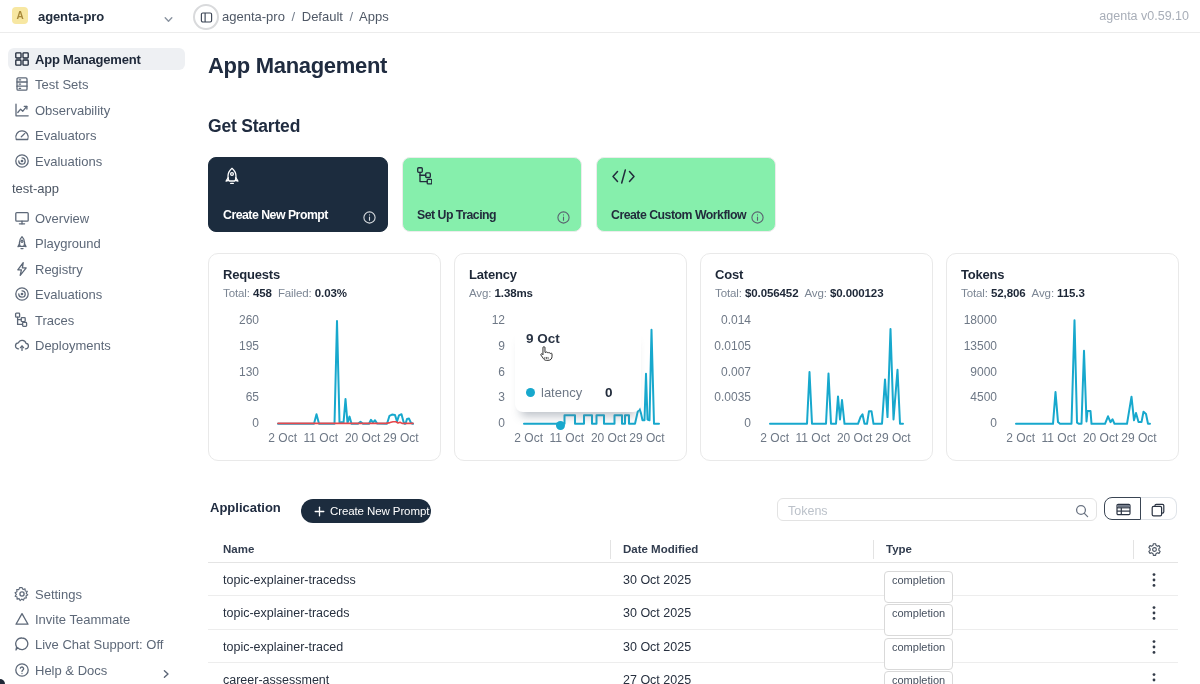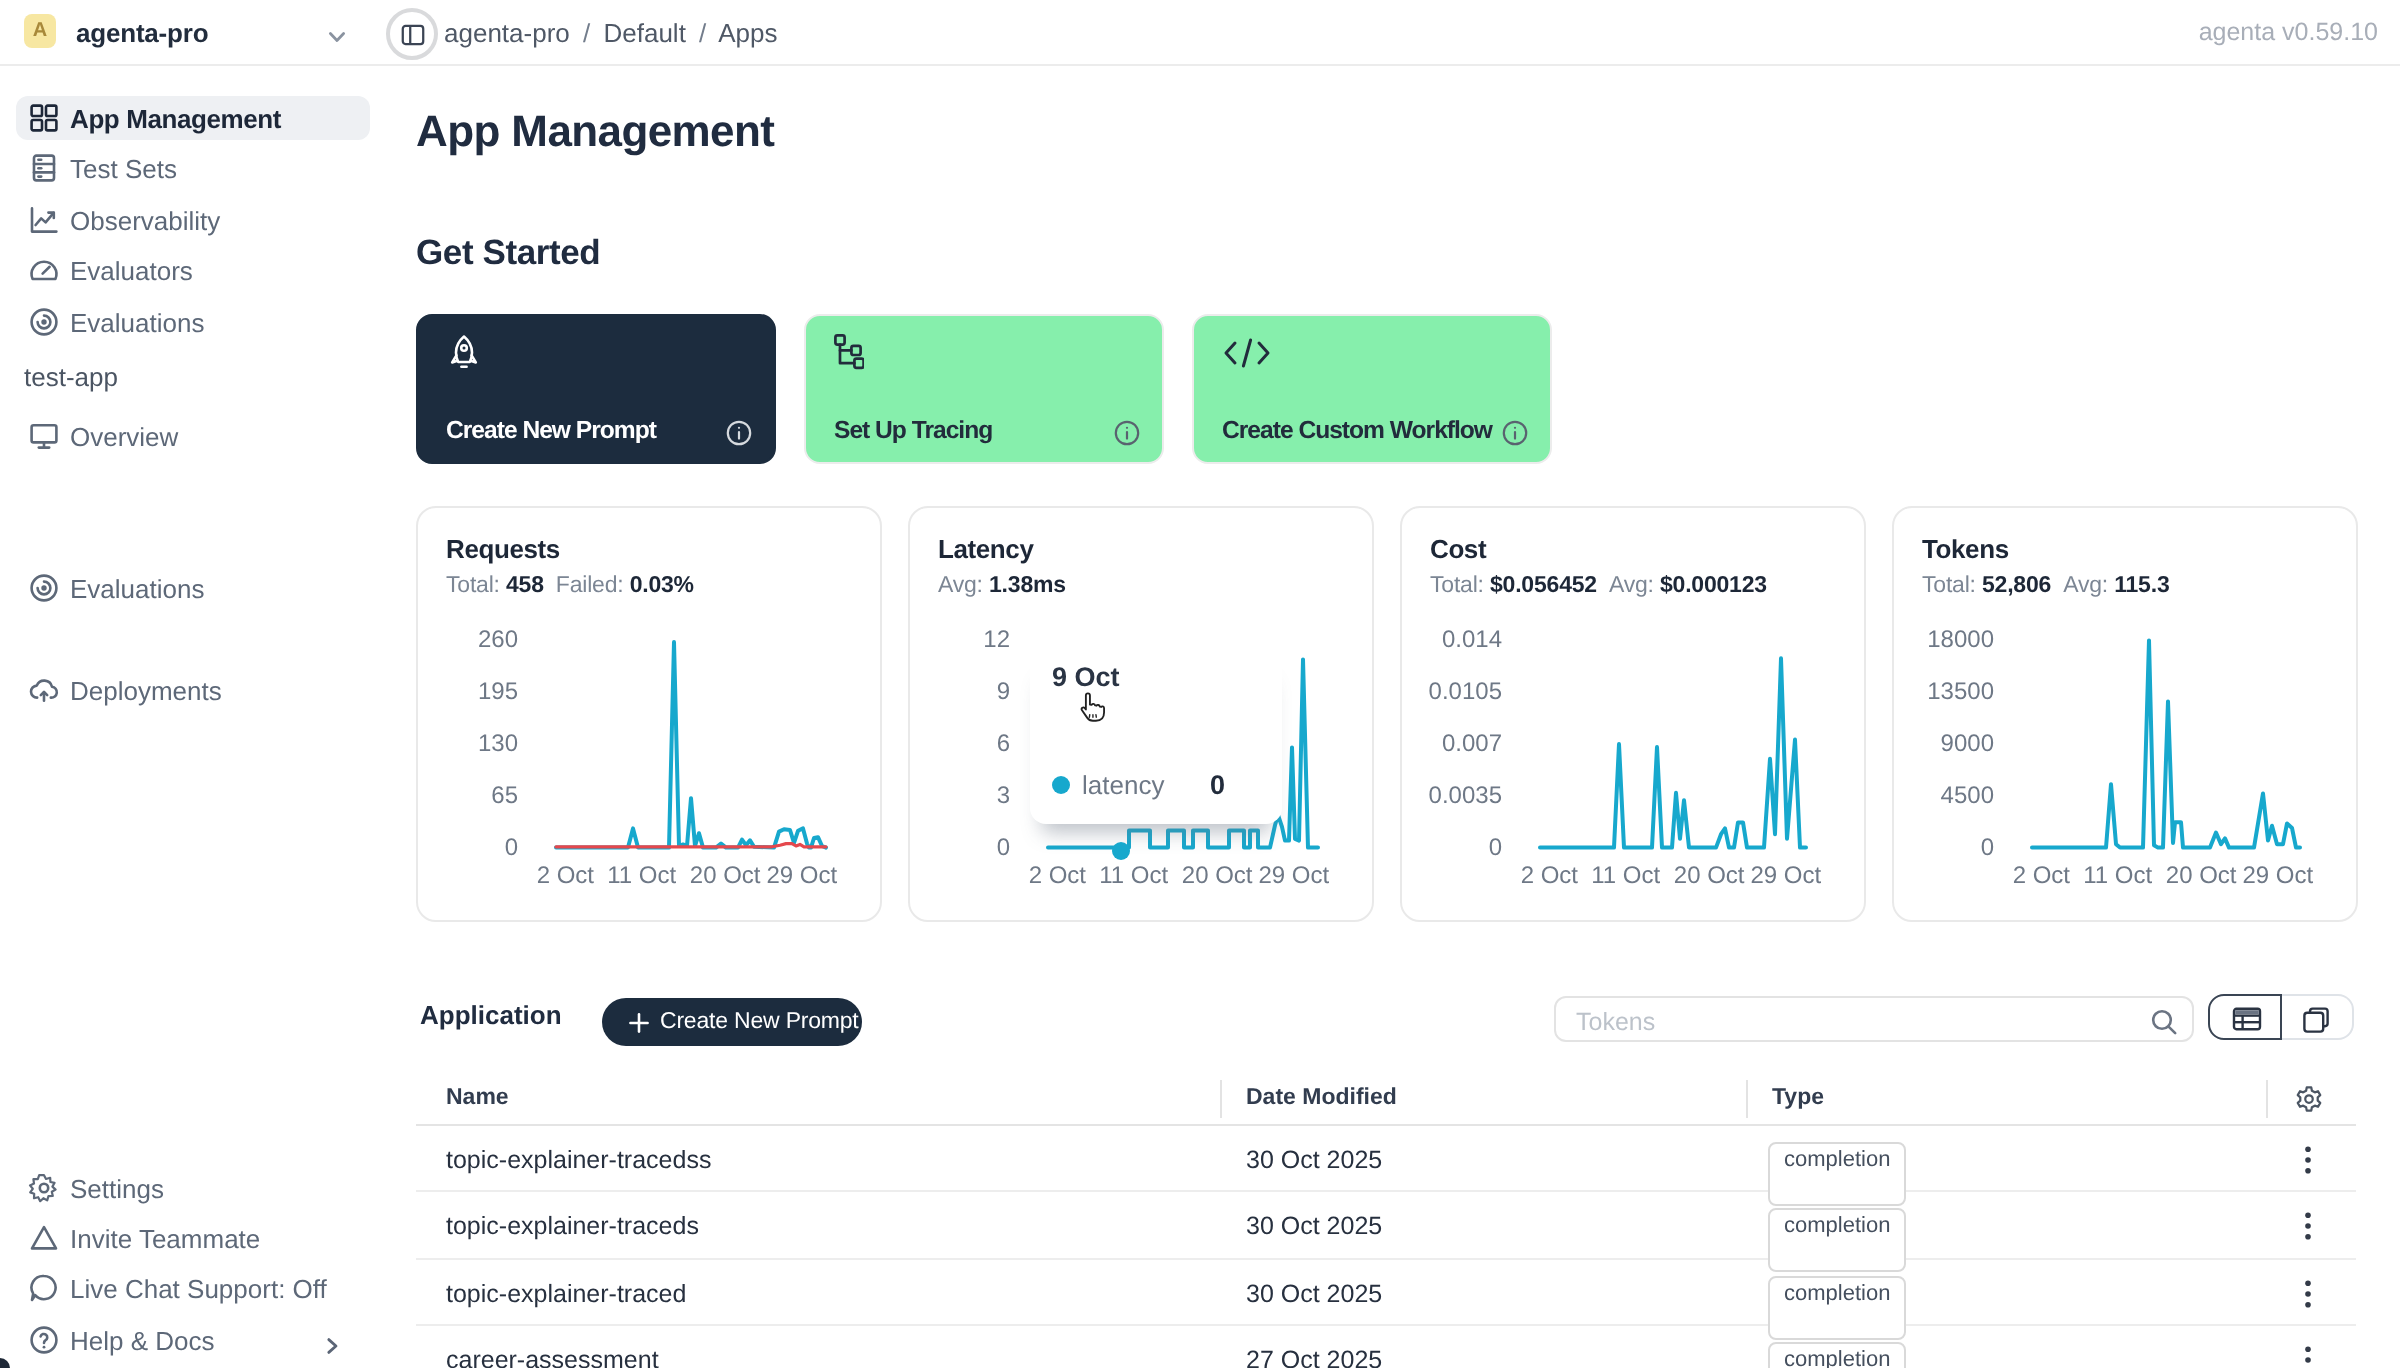--- a/index.html
+++ b/index.html
@@ -166,6 +166,16 @@
         </svg></span>
       <span class="nlab">Overview</span>
     </div>
+<div class="nav-item" style="top:232.4px">
+      <span class="nico"><svg width="16" height="16" viewBox="0 0 16 16" fill="none" stroke="currentColor" stroke-width="1.3" stroke-linecap="round" stroke-linejoin="round">
+          <path d="M8 1.6 C9.8 3.4 10.6 5.5 10.6 7.8 c0 1.5 -0.3 2.7 -0.8 3.6 H6.2 C5.7 10.5 5.4 9.3 5.4 7.8 c0 -2.3 0.8 -4.4 2.6 -6.2 Z"></path>
+          <circle cx="8" cy="6.2" r="1.1"></circle>
+          <path d="M5.5 8.8 L4 11.6 L6 11.1"></path>
+          <path d="M10.5 8.8 L12 11.6 L10 11.1"></path>
+          <path d="M7 13.6 h2"></path>
+        </svg></span>
+      <span class="nlab">Playground</span>
+    </div>
 <div class="nav-item" style="top:283.2px">
       <span class="nico"><svg width="16" height="16" viewBox="0 0 16 16" fill="none" stroke="currentColor" stroke-width="1.3" stroke-linecap="round" stroke-linejoin="round">
           <circle cx="8" cy="8" r="6.2"></circle>

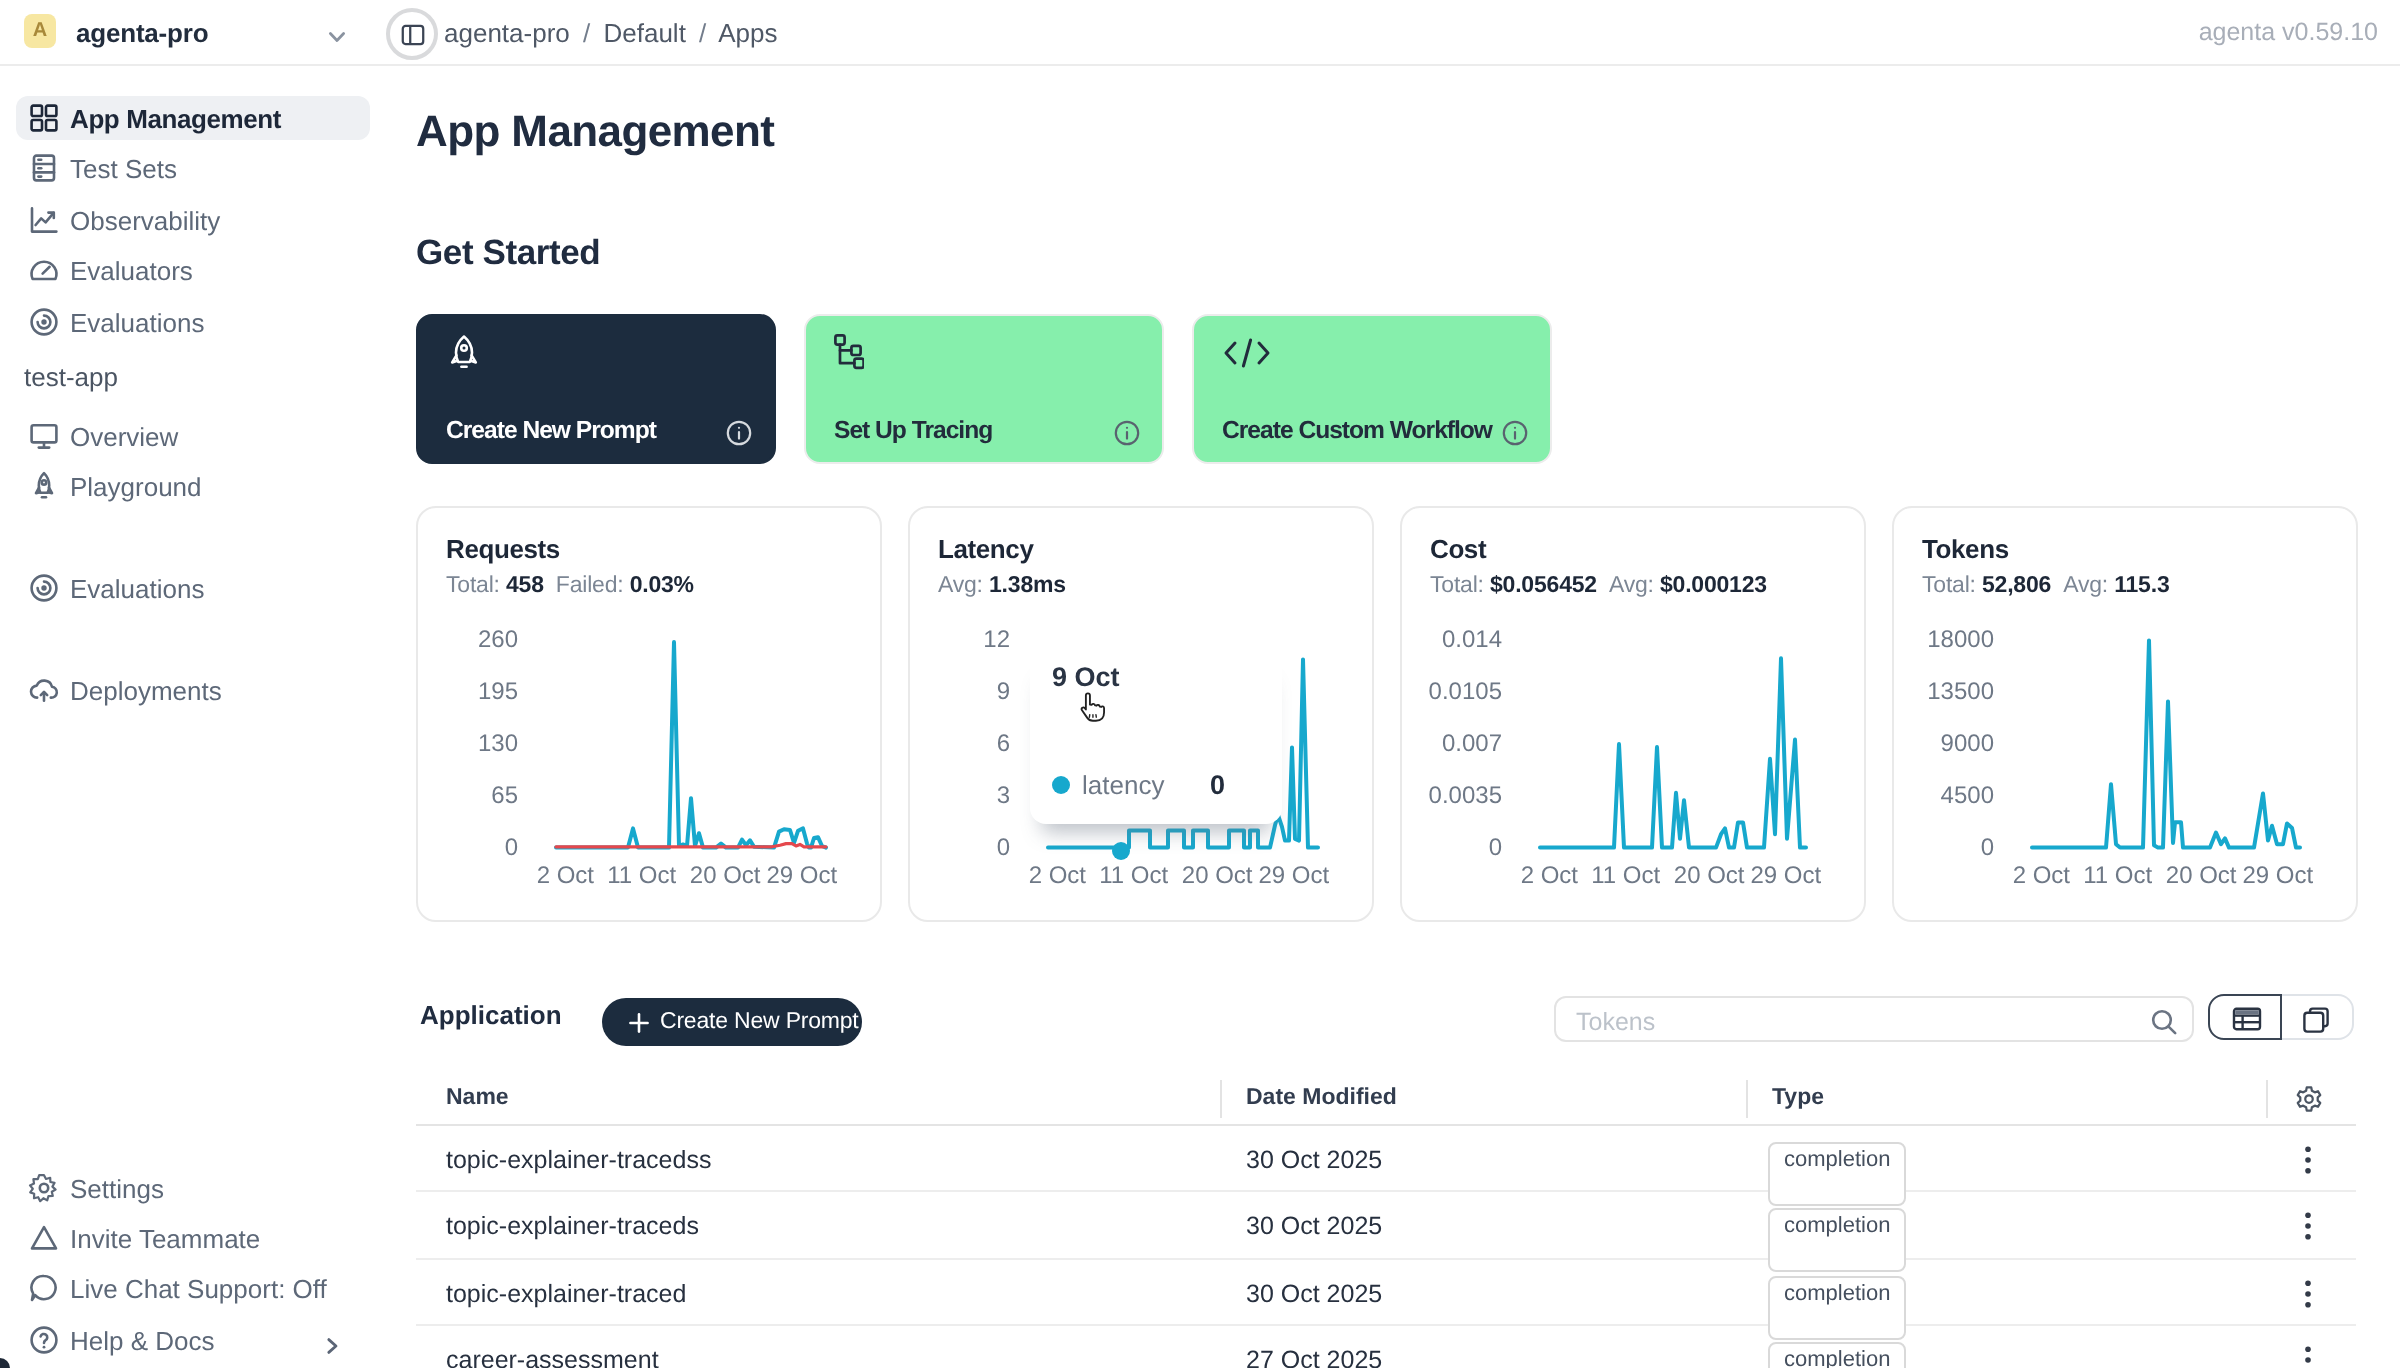--- a/index.html
+++ b/index.html
@@ -176,6 +176,12 @@
         </svg></span>
       <span class="nlab">Playground</span>
     </div>
+<div class="nav-item" style="top:257.8px">
+      <span class="nico"><svg width="16" height="16" viewBox="0 0 16 16" fill="none" stroke="currentColor" stroke-width="1.3" stroke-linecap="round" stroke-linejoin="round">
+          <path d="M9.2 1.6 L3.8 8.8 H7.4 L6.2 14.4 L12.2 6.9 H8.4 Z"></path>
+        </svg></span>
+      <span class="nlab">Registry</span>
+    </div>
 <div class="nav-item" style="top:283.2px">
       <span class="nico"><svg width="16" height="16" viewBox="0 0 16 16" fill="none" stroke="currentColor" stroke-width="1.3" stroke-linecap="round" stroke-linejoin="round">
           <circle cx="8" cy="8" r="6.2"></circle>

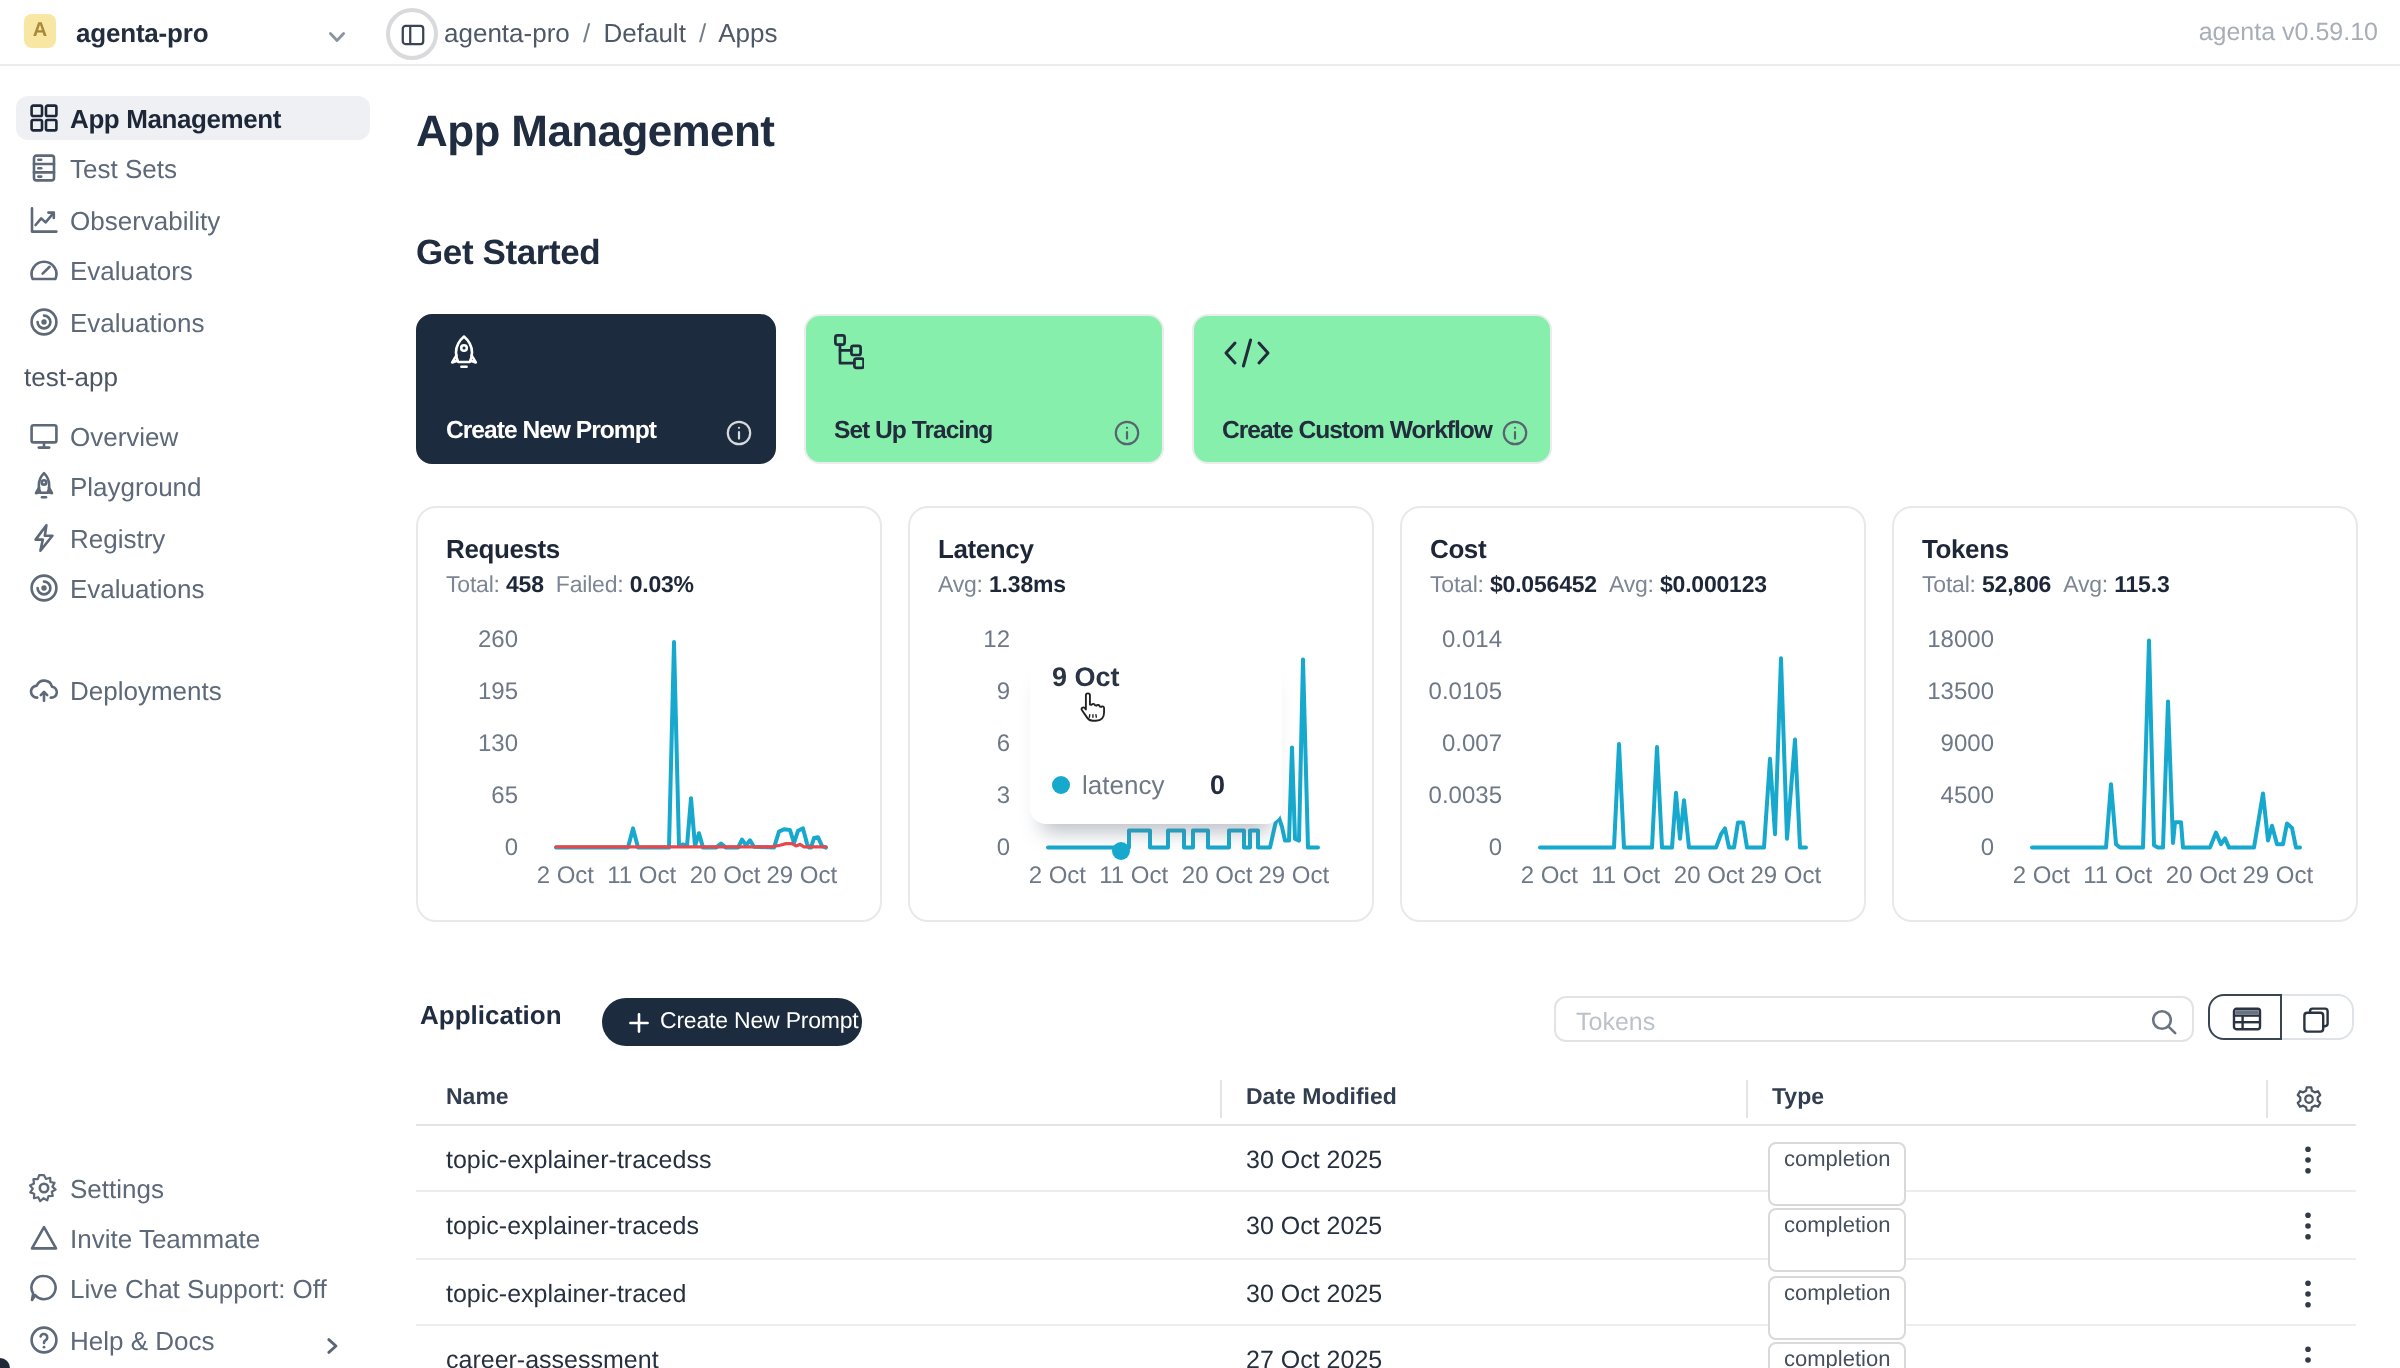--- a/index.html
+++ b/index.html
@@ -190,6 +190,16 @@
         </svg></span>
       <span class="nlab">Evaluations</span>
     </div>
+<div class="nav-item" style="top:308.6px">
+      <span class="nico"><svg width="16" height="16" viewBox="0 0 16 16" fill="none" stroke="currentColor" stroke-width="1.3" stroke-linecap="round" stroke-linejoin="round">
+          <rect x="1.6" y="1.2" width="4" height="4" rx="0.8"></rect>
+          <path d="M3.6 5.2 V7.6 H7.2"></path>
+          <rect x="7.2" y="5.6" width="4" height="4" rx="0.8"></rect>
+          <path d="M3.6 7.6 V12.4 H8.6"></path>
+          <rect x="8.6" y="10.4" width="4" height="4" rx="0.8"></rect>
+        </svg></span>
+      <span class="nlab">Traces</span>
+    </div>
 <div class="nav-item" style="top:334px">
       <span class="nico"><svg width="16" height="16" viewBox="0 0 16 16" fill="none" stroke="currentColor" stroke-width="1.3" stroke-linecap="round" stroke-linejoin="round">
           <path d="M4.6 11.8 a3 3 0 0 1 -0.2 -6 a4 4 0 0 1 7.6 0.6 a2.7 2.7 0 0 1 -0.6 5.4"></path>

